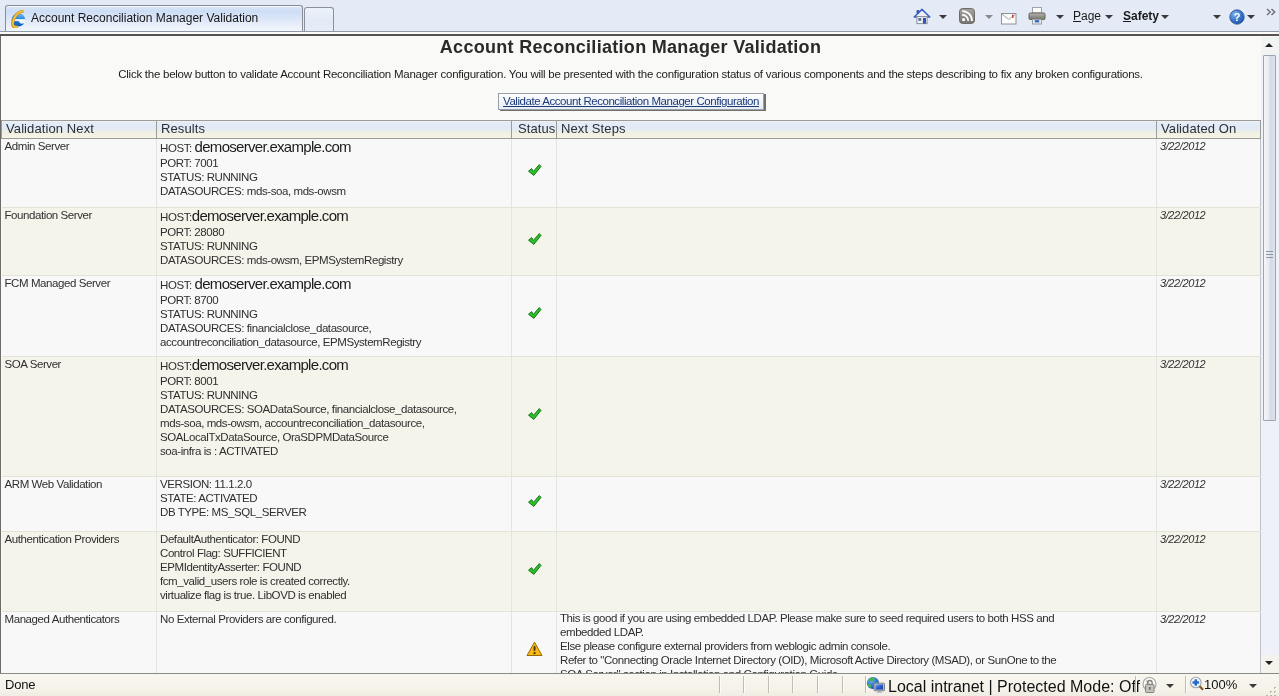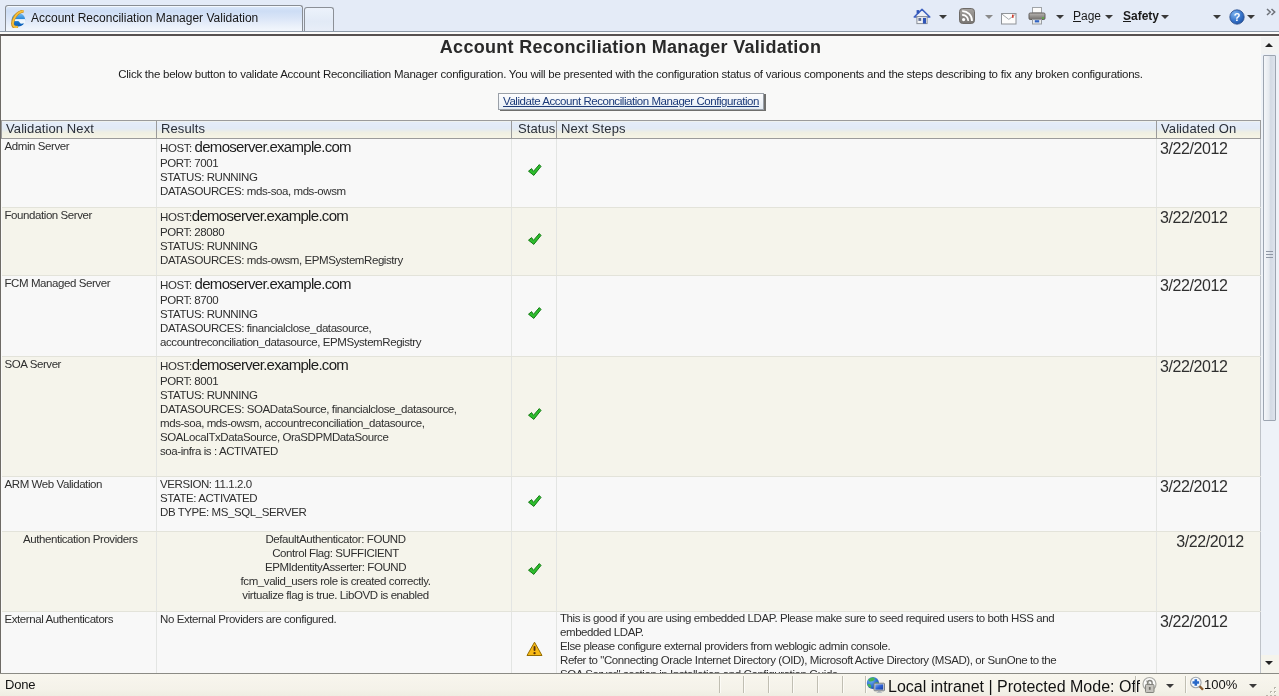--- a/index.html
+++ b/index.html
@@ -50,7 +50,7 @@
 .stat svg { display:block; margin:-3px auto 3px; }
 .next { line-height:14px; }
 .next > div { margin-top:-2px; }
-.vdate { font-size:16px; letter-spacing:-0.4px; }
+.vdate { font-size:11px; letter-spacing:-0.4px;font-style:italic; }
 
 
 #sbar { left:1261px; top:37px; width:18px; height:636px; background:#eef2f8; }

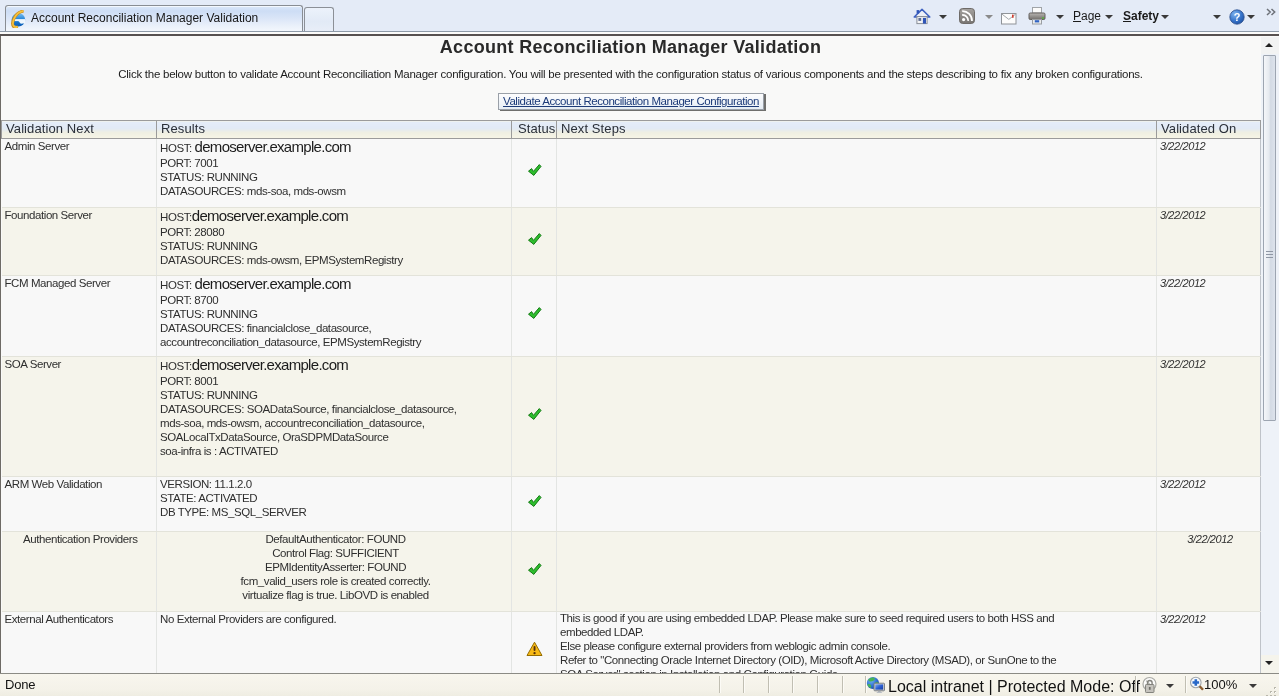--- a/index.html
+++ b/index.html
@@ -271,7 +271,7 @@
           </td>
           <td class="vdate">3/22/2012</td>
         </tr>
-    <tr class="c" style="height:80px;text-align:center;">
+    <tr class="c" style="height:80px;">
           <td>Authentication Providers</td>
       <td class="res">
             <div>DefaultAuthenticator: FOUND<br>Control Flag: SUFFICIENT<br>EPMIdentityAsserter: FOUND<br>fcm_valid_users role is created correctly.<br>virtualize flag is true. LibOVD is enabled</div>

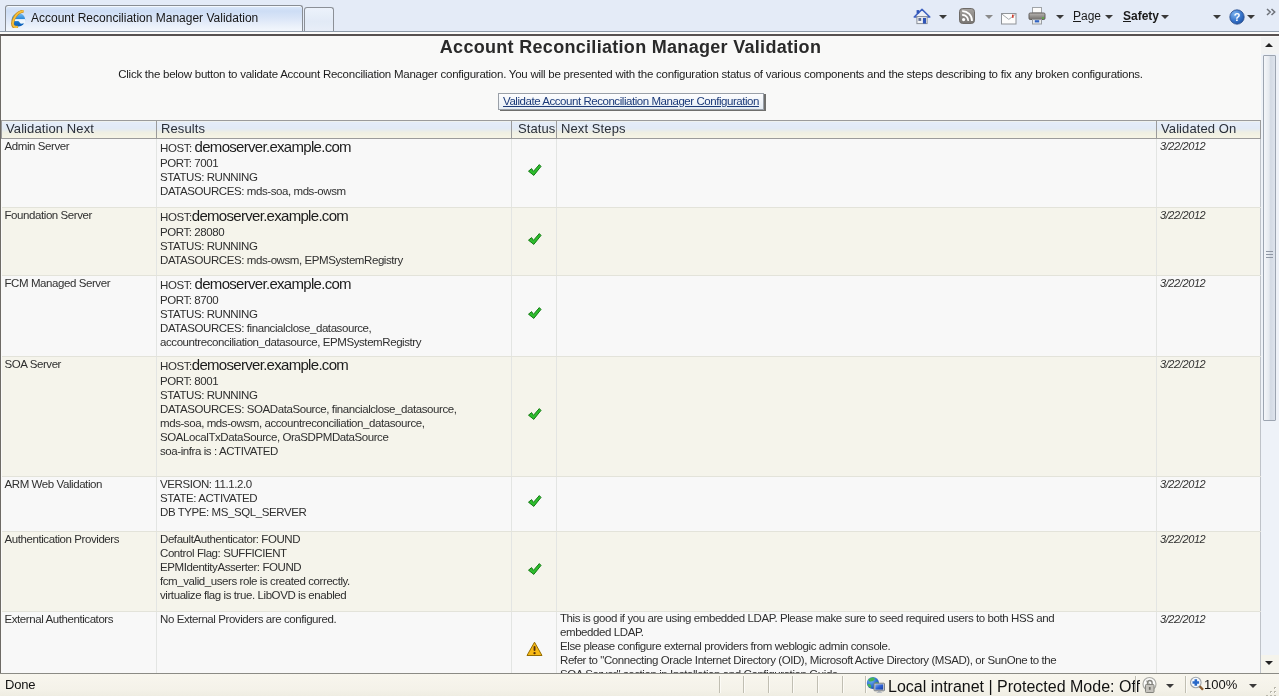--- a/index.html
+++ b/index.html
@@ -287,7 +287,7 @@
           <td class="vdate">3/22/2012</td>
         </tr>
     <tr class="w" style="height:80px;">
-          <td>External Authenticators</td>
+          <td>Managed Authenticators</td>
       <td class="res">
             <div>No External Providers are configured.</div>
           </td>

